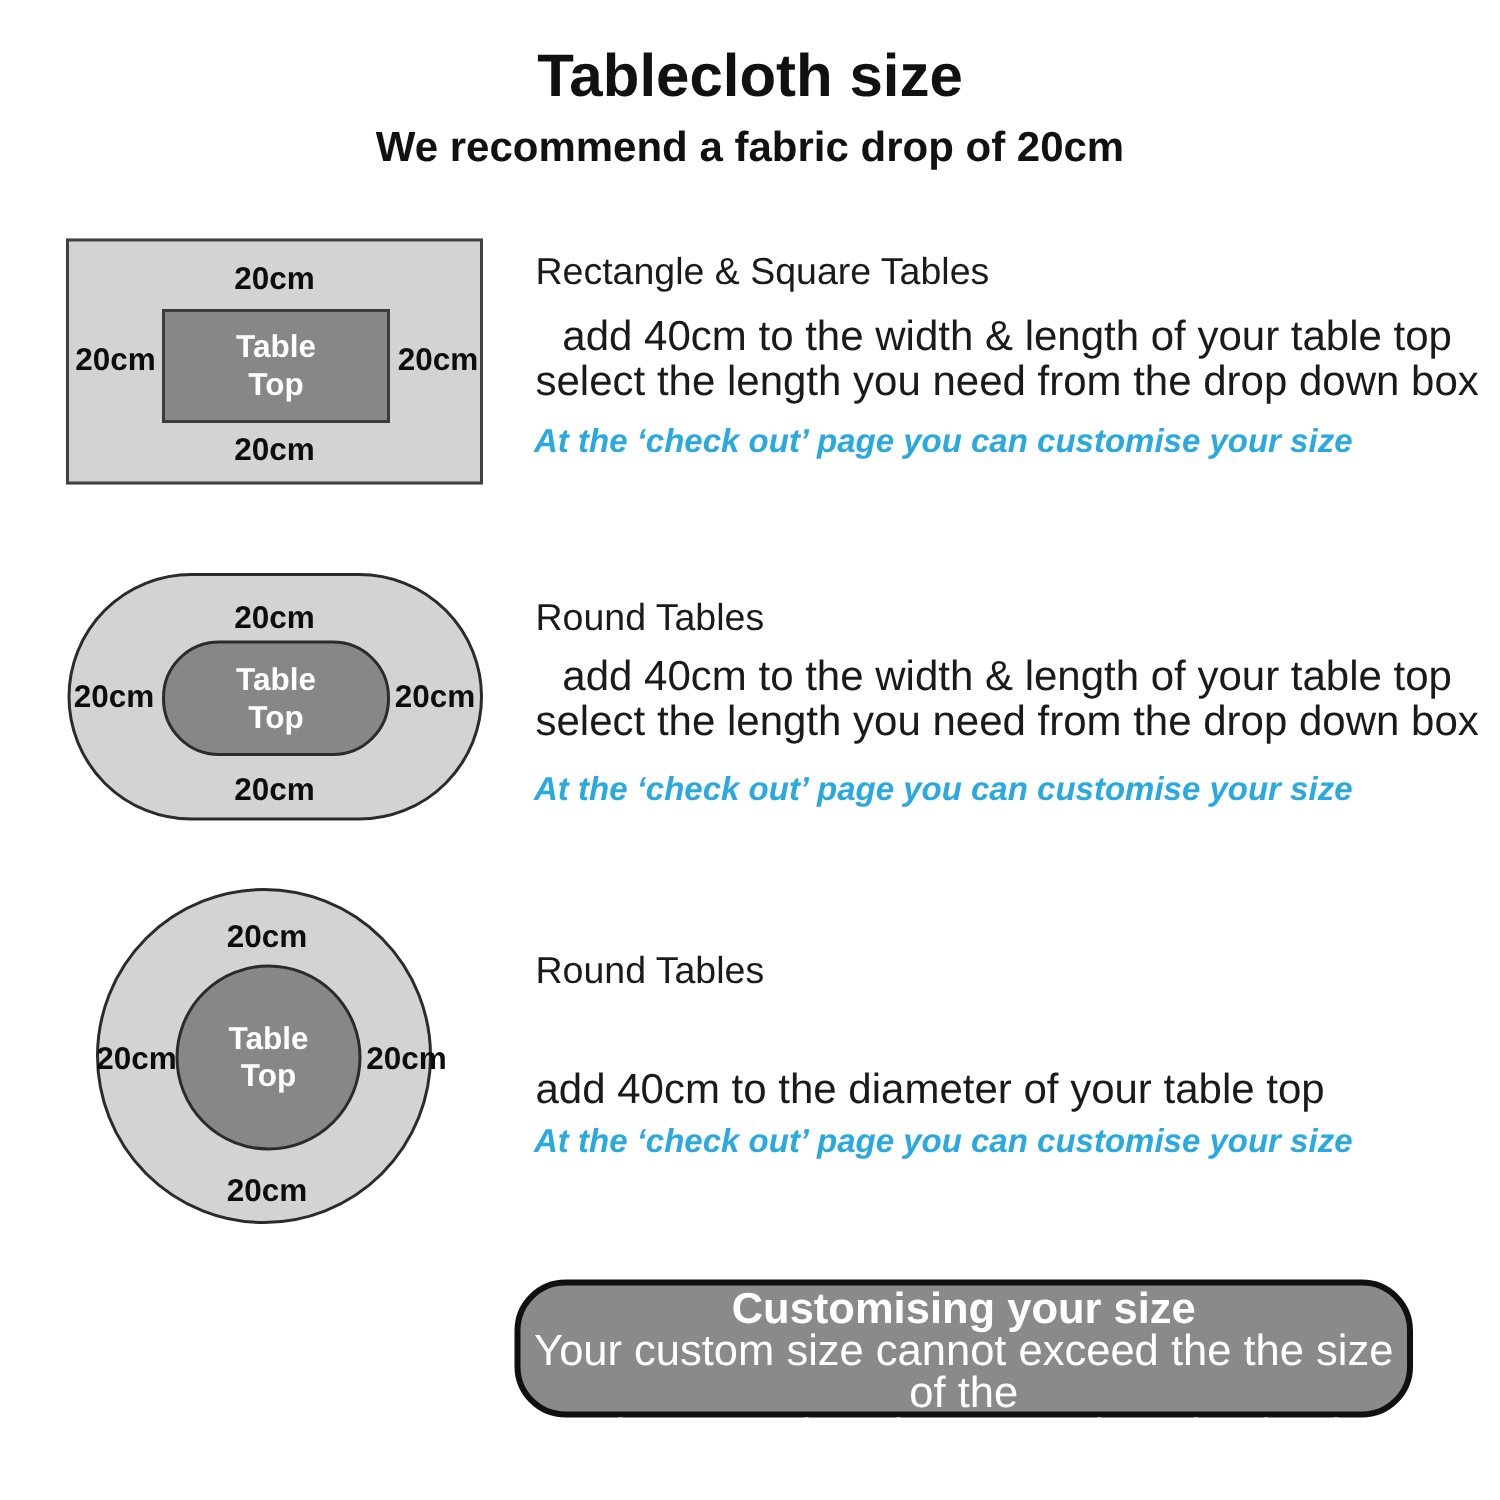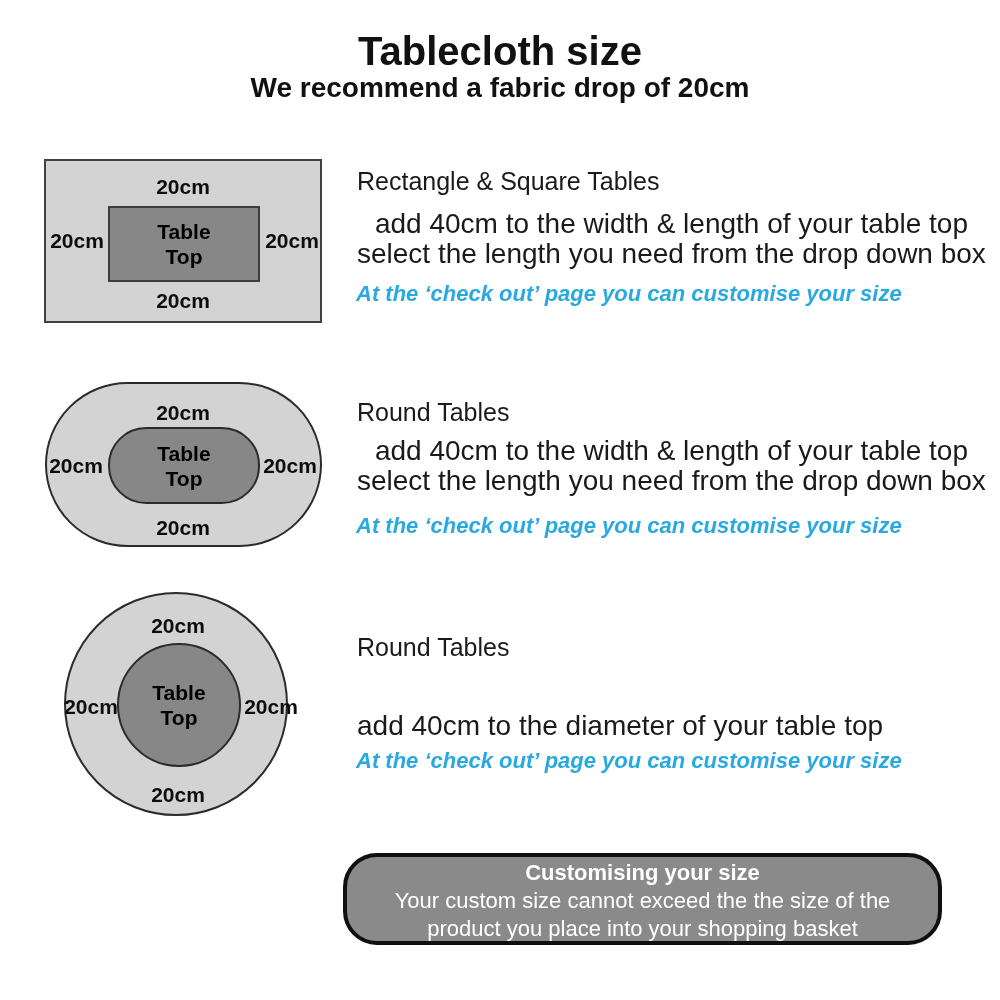--- a/index.html
+++ b/index.html
@@ -30,7 +30,7 @@
   }
   .subtitle {
     position: absolute;
-    top: 74px;
+    top: 84px;
     left: 0;
     width: 100%;
     text-align: center;

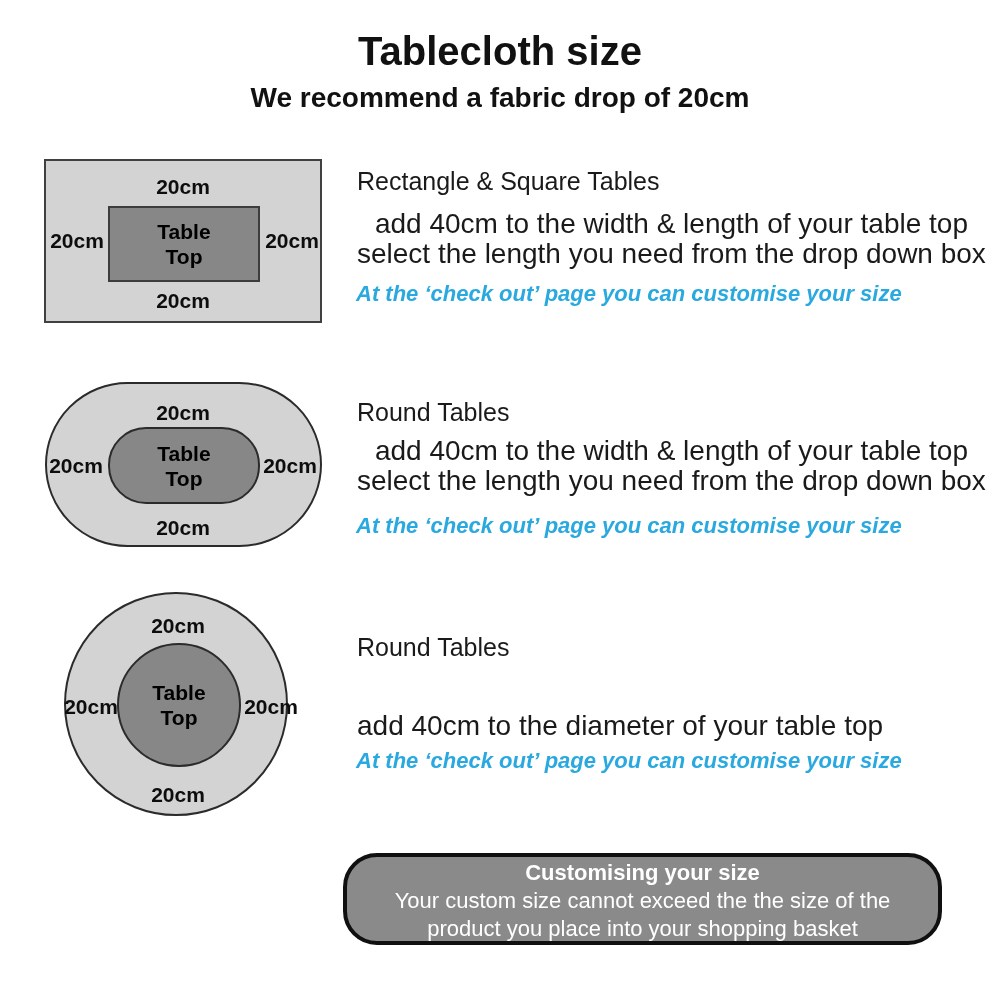--- a/index.html
+++ b/index.html
@@ -62,7 +62,7 @@
     flex-direction: column;
     align-items: center;
     justify-content: center;
-    color: #000000;
+    color: #ffffff;
     font-size: 21px;
     font-weight: bold;
     line-height: 25px;

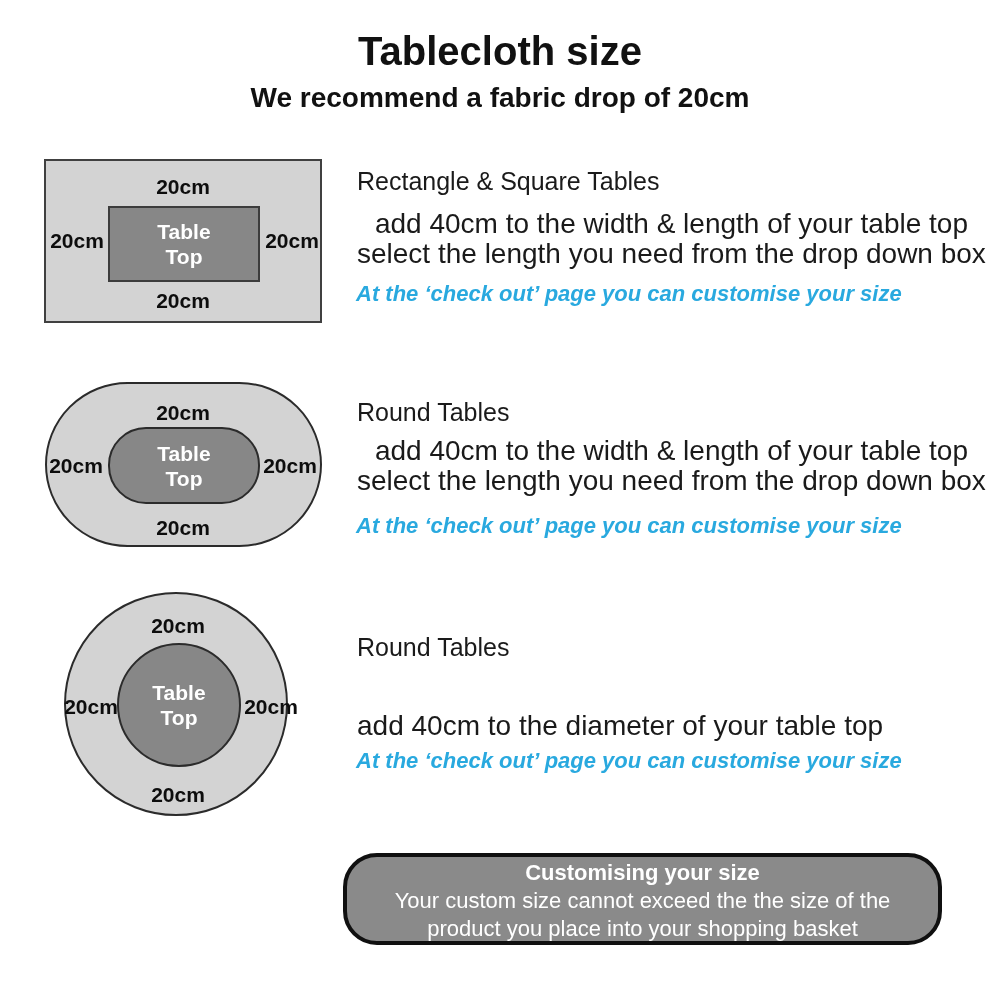--- a/index.html
+++ b/index.html
@@ -133,7 +133,7 @@
     border-radius: 34px;
     color: #ffffff;
     text-align: center;
-    font-size: 22px;
+    font-size: 29px;
     line-height: 28px;
     padding-top: 2px;
   }

